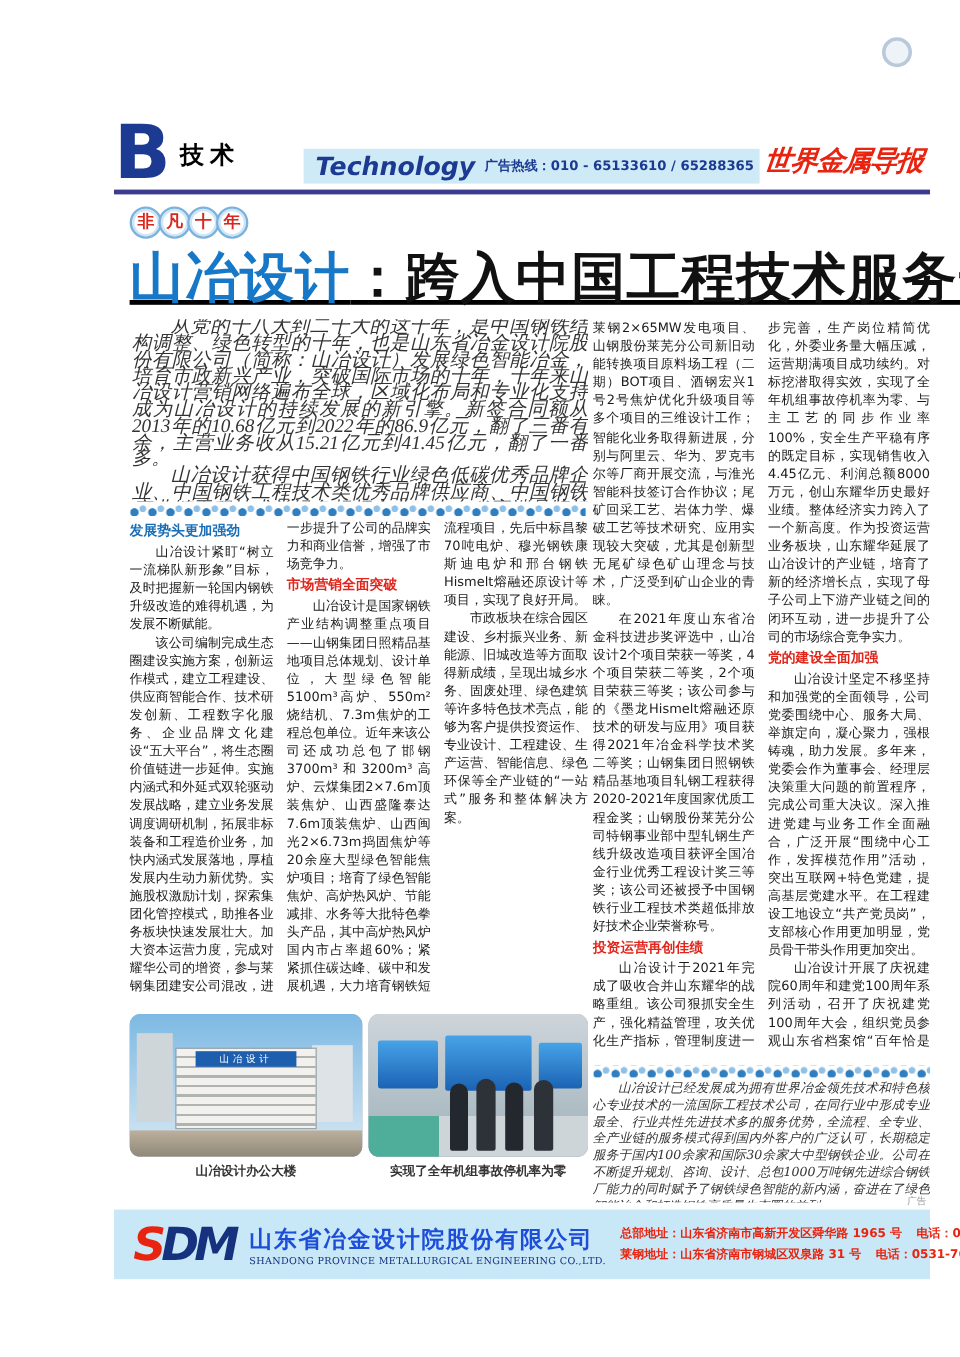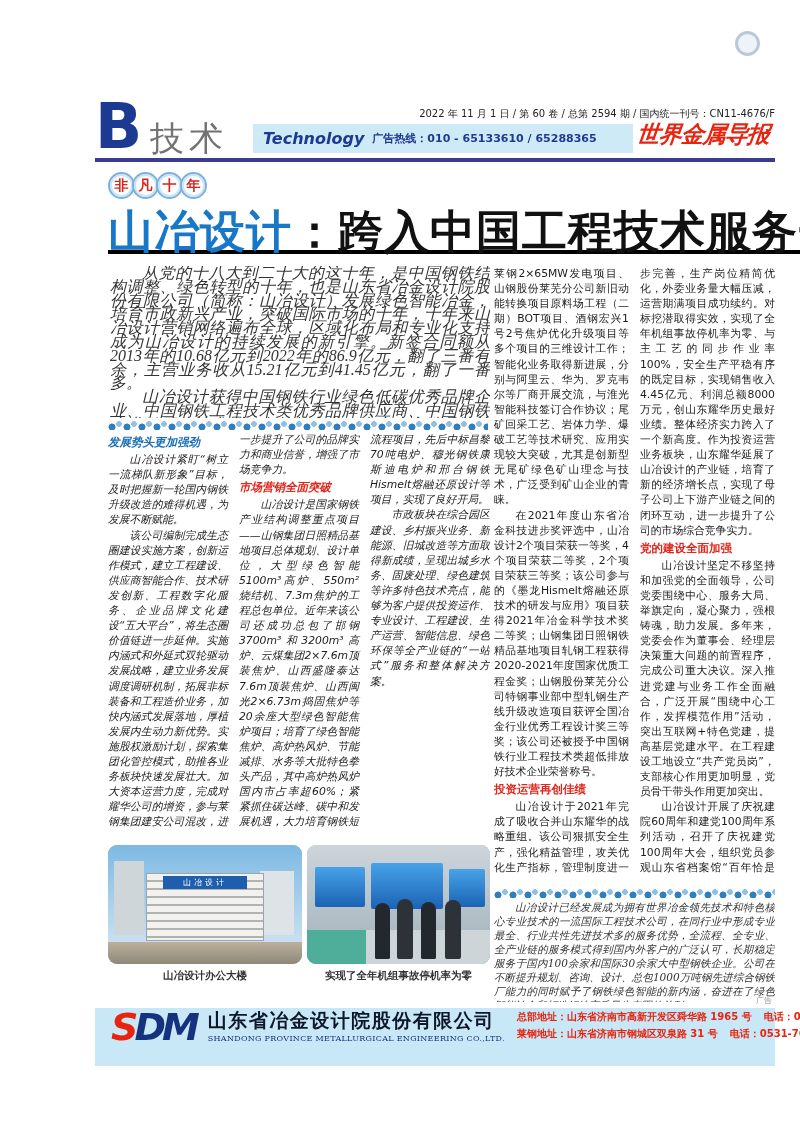--- a/index.html
+++ b/index.html
@@ -89,7 +89,6 @@
 
   <div class="sec-letter">B</div>
   <div class="sec-title">技术</div>
-  <div class="issue-line">2022 年 11 月 1 日 / 第 60 卷 / 总第 2594 期 / 国内统一刊号：CN11-4676/F</div>
   <div class="tech-bar">
     <span class="tech-word">Technology</span>
     <span class="hotline">广告热线：010 - 65133610 / 65288365</span>

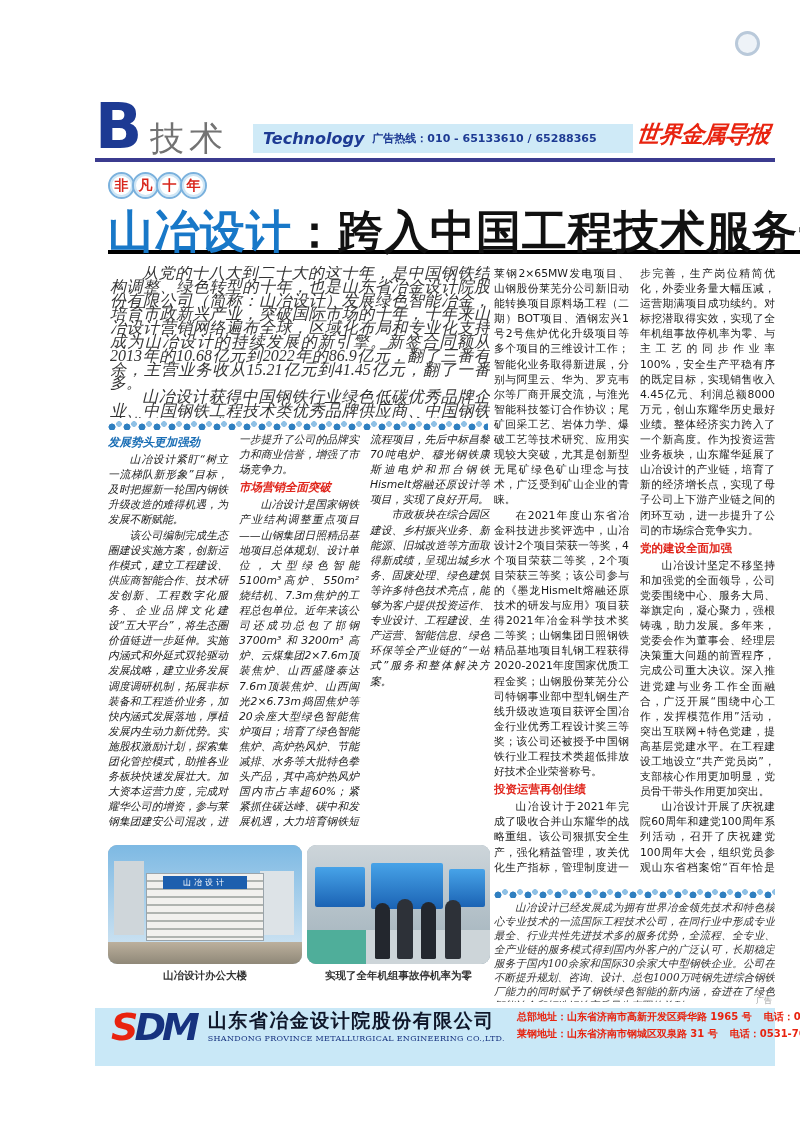--- a/index.html
+++ b/index.html
@@ -9,7 +9,7 @@
 .corner-circle{position:absolute;left:735px;top:31px;width:25px;height:25px;border-radius:50%;background:#eef3f8;border:3px solid #b9c9da;}
 
 .sec-letter{position:absolute;left:95px;top:96px;font-size:62px;font-weight:bold;color:#1d3a93;line-height:1;}
-.sec-title{position:absolute;left:150px;top:116px;font-size:34px;font-weight:normal;color:#737373;letter-spacing:5px;}
+.sec-title{position:absolute;left:150px;top:116px;font-size:20px;font-weight:bold;color:#000000;letter-spacing:5px;}
 .tech-bar{position:absolute;left:253px;top:124px;width:380px;height:29px;background:#cfeaf7;display:flex;align-items:center;padding:0 10px;gap:8px;}
 .tech-word{font-size:16px;font-weight:bold;font-style:italic;color:#1d3a93;}
 .hotline{font-size:11px;font-weight:bold;color:#1d3a93;white-space:nowrap;}

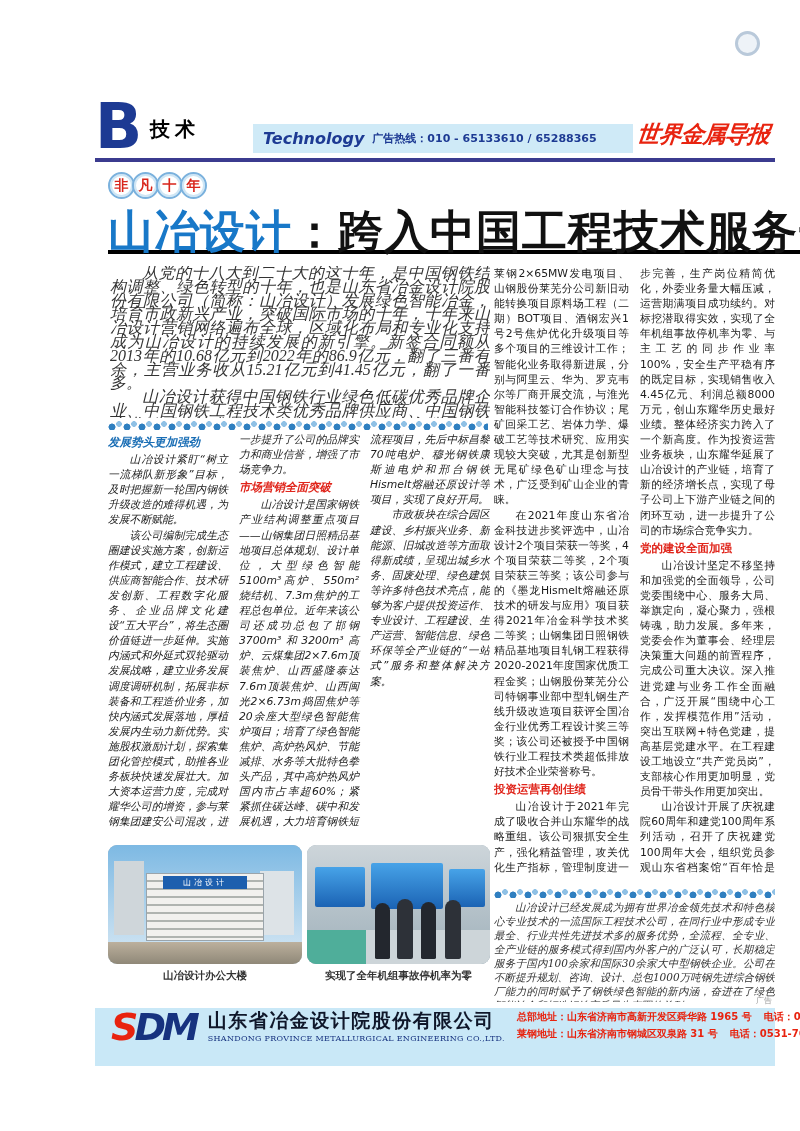--- a/index.html
+++ b/index.html
@@ -11,7 +11,7 @@
 .sec-letter{position:absolute;left:95px;top:96px;font-size:62px;font-weight:bold;color:#1d3a93;line-height:1;}
 .sec-title{position:absolute;left:150px;top:116px;font-size:20px;font-weight:bold;color:#000000;letter-spacing:5px;}
 .tech-bar{position:absolute;left:253px;top:124px;width:380px;height:29px;background:#cfeaf7;display:flex;align-items:center;padding:0 10px;gap:8px;}
-.tech-word{font-size:16px;font-weight:bold;font-style:italic;color:#1d3a93;}
+.tech-word{font-size:21px;font-weight:bold;font-style:italic;color:#1d3a93;}
 .hotline{font-size:11px;font-weight:bold;color:#1d3a93;white-space:nowrap;}
 .issue-line{position:absolute;right:25px;top:107px;font-size:10px;color:#222;}
 .masthead{position:absolute;left:637px;top:119px;width:140px;font-size:23px;font-weight:bold;font-style:italic;color:#e8230f;font-family:"DejaVu Serif","Liberation Serif",serif;transform:skewX(-6deg);letter-spacing:-1px;white-space:nowrap;}

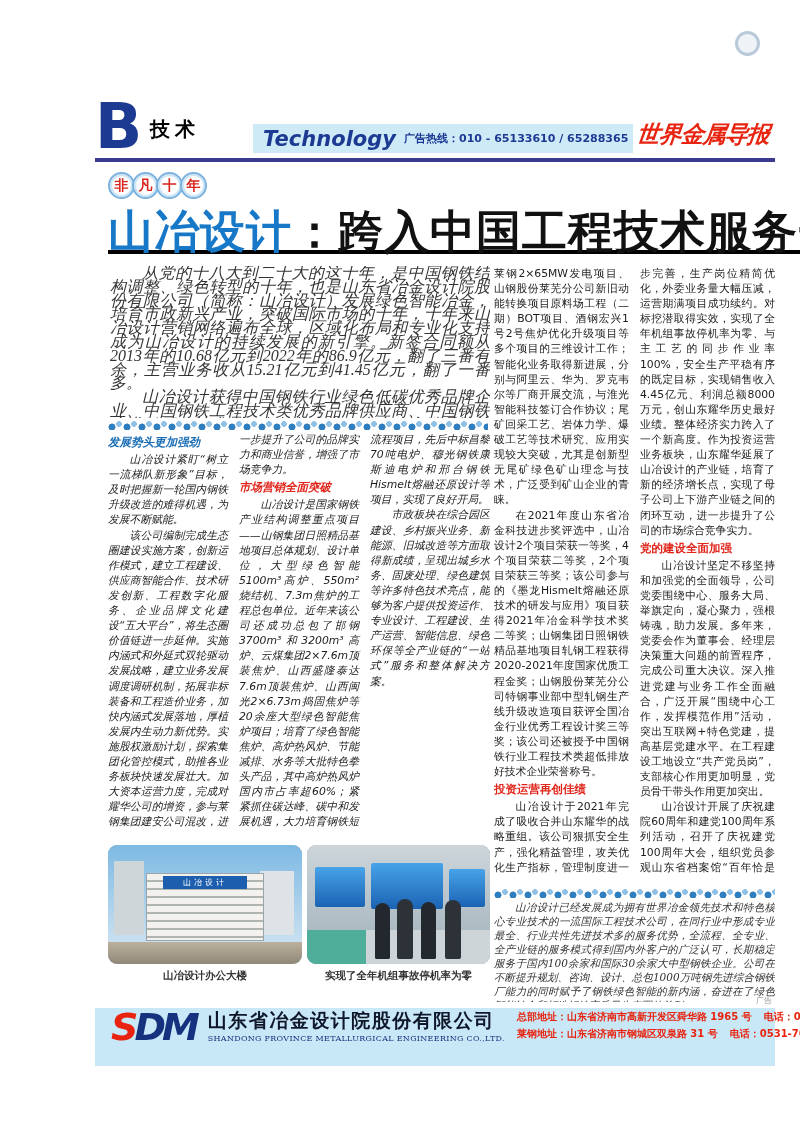--- a/index.html
+++ b/index.html
@@ -32,7 +32,7 @@
 .wave2{left:494px;top:888px;width:281px;}
 
 .flow{position:absolute;column-gap:11px;column-fill:auto;overflow:hidden;font-size:10.8px;line-height:15.1px;text-align:justify;color:#1a1a1a;}
-#left-flow{left:108px;top:432px;width:382px;height:411px;column-count:3;font-style:italic;}
+#left-flow{left:108px;top:432px;width:382px;height:411px;column-count:3;}
 #right-flow{left:494px;top:266px;width:281px;height:616px;column-count:2;}
 .body-p{text-indent:2em;}
 .body-p.noindent{text-indent:0;}

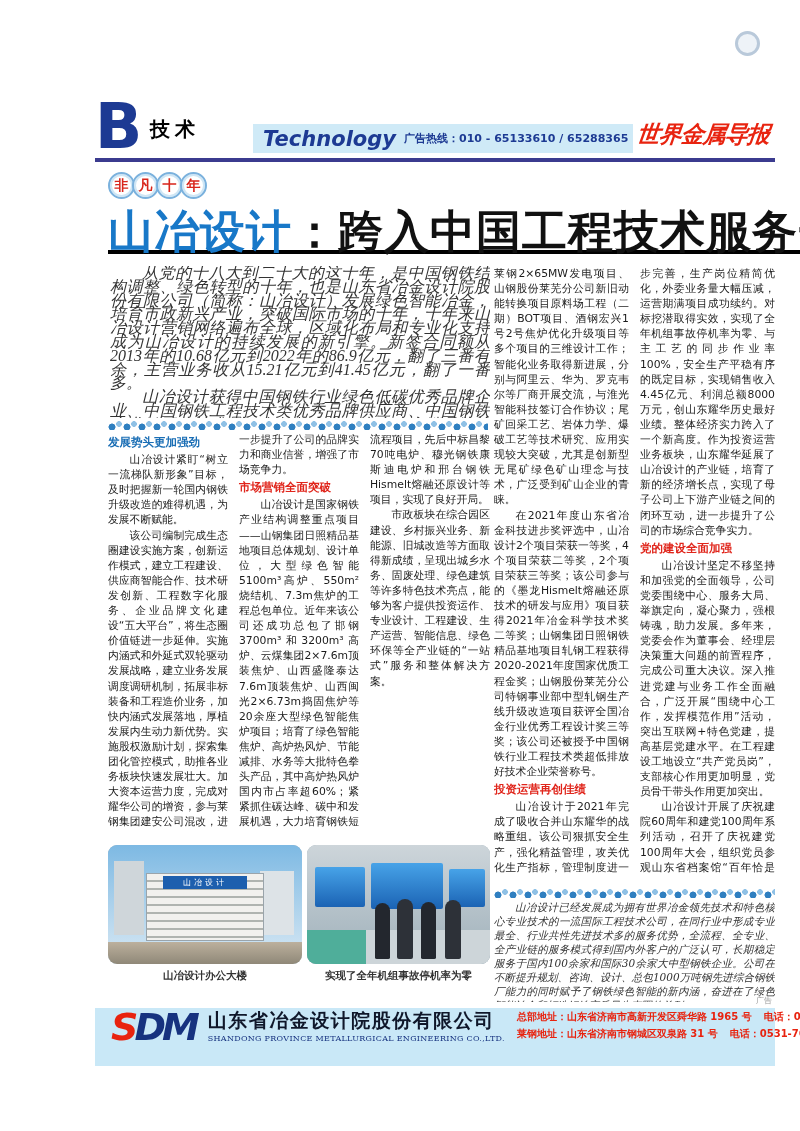--- a/index.html
+++ b/index.html
@@ -69,7 +69,7 @@
 .outro p{text-indent:2em;}
 
 .ad-label{position:absolute;right:28px;top:995px;font-size:8px;color:#999;}
-.footer-bar{position:absolute;left:95px;top:1008px;width:680px;height:58px;background:#c9e8f7;display:flex;align-items:flex-start;}
+.footer-bar{position:absolute;left:95px;top:1008px;width:680px;height:58px;background:#c9e8f7;display:flex;align-items:center;}
 .sdm{margin-left:16px;font-style:italic;font-weight:bold;font-size:38px;letter-spacing:-4px;line-height:1;font-family:"DejaVu Sans","Liberation Sans",sans-serif;}
 .sdm .s{color:#e8230f;}
 .sdm .d{color:#16327f;}

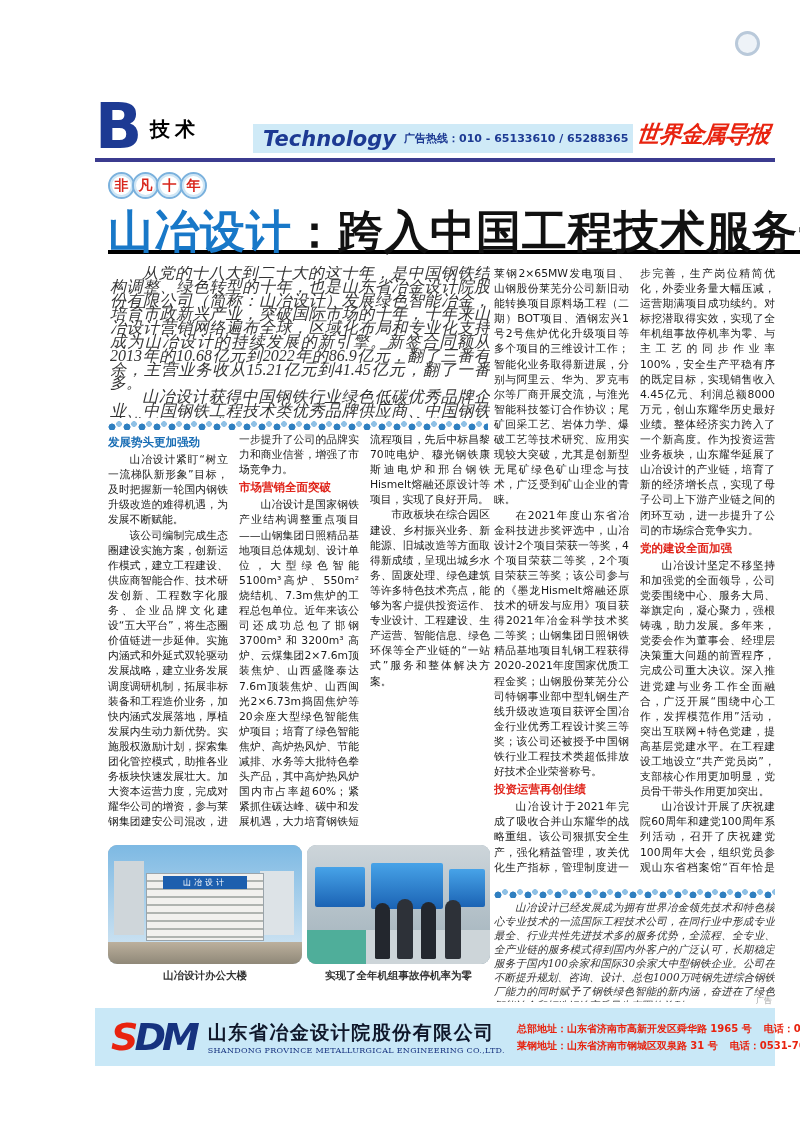--- a/index.html
+++ b/index.html
@@ -75,7 +75,7 @@
 .sdm .d{color:#16327f;}
 .sdm .m{color:#16327f;}
 .company{margin-left:12px;}
-.company-cn{font-size:19px;font-weight:bold;color:#0f172a;letter-spacing:1.5px;white-space:nowrap;}
+.company-cn{font-size:19px;font-weight:bold;color:#1d4ed8;letter-spacing:1.5px;white-space:nowrap;}
 .company-en{font-size:8px;color:#16327f;font-family:"DejaVu Serif","Liberation Serif",serif;letter-spacing:0.3px;white-space:nowrap;}
 .addr{margin-left:12px;font-size:10px;font-weight:bold;color:#e8230f;line-height:17px;}
 .addr-row{display:flex;gap:12px;white-space:nowrap;}

